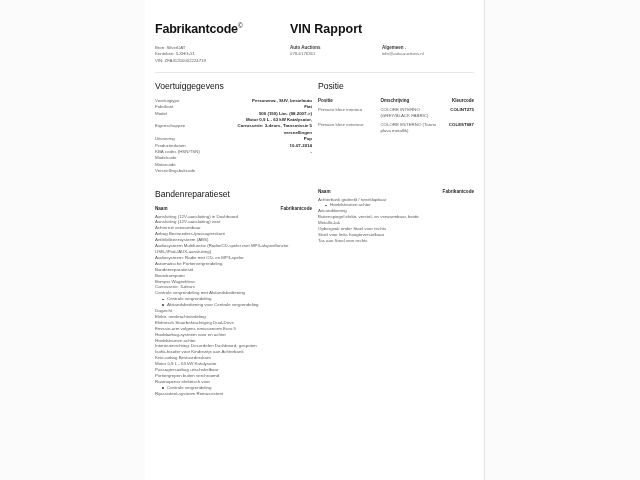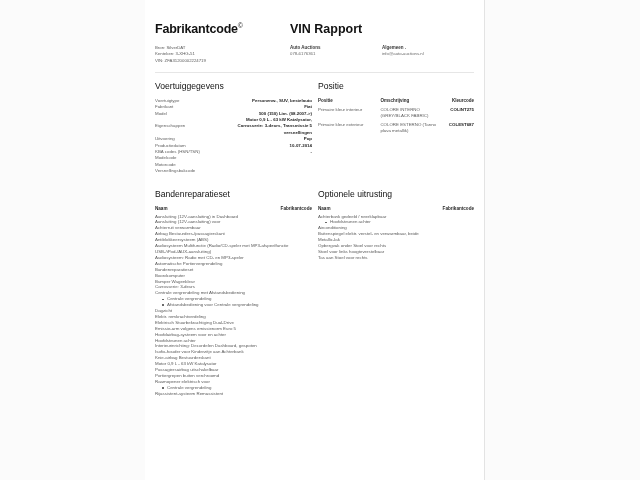--- a/index.html
+++ b/index.html
@@ -322,7 +322,6 @@
       </div>
 
       <div class="col-right">
-        <h2 class="sec">Optionele uitrusting</h2>
         <div class="eq-head">
           <span class="n">Naam</span>
           <span class="f">Fabrikantcode</span>

